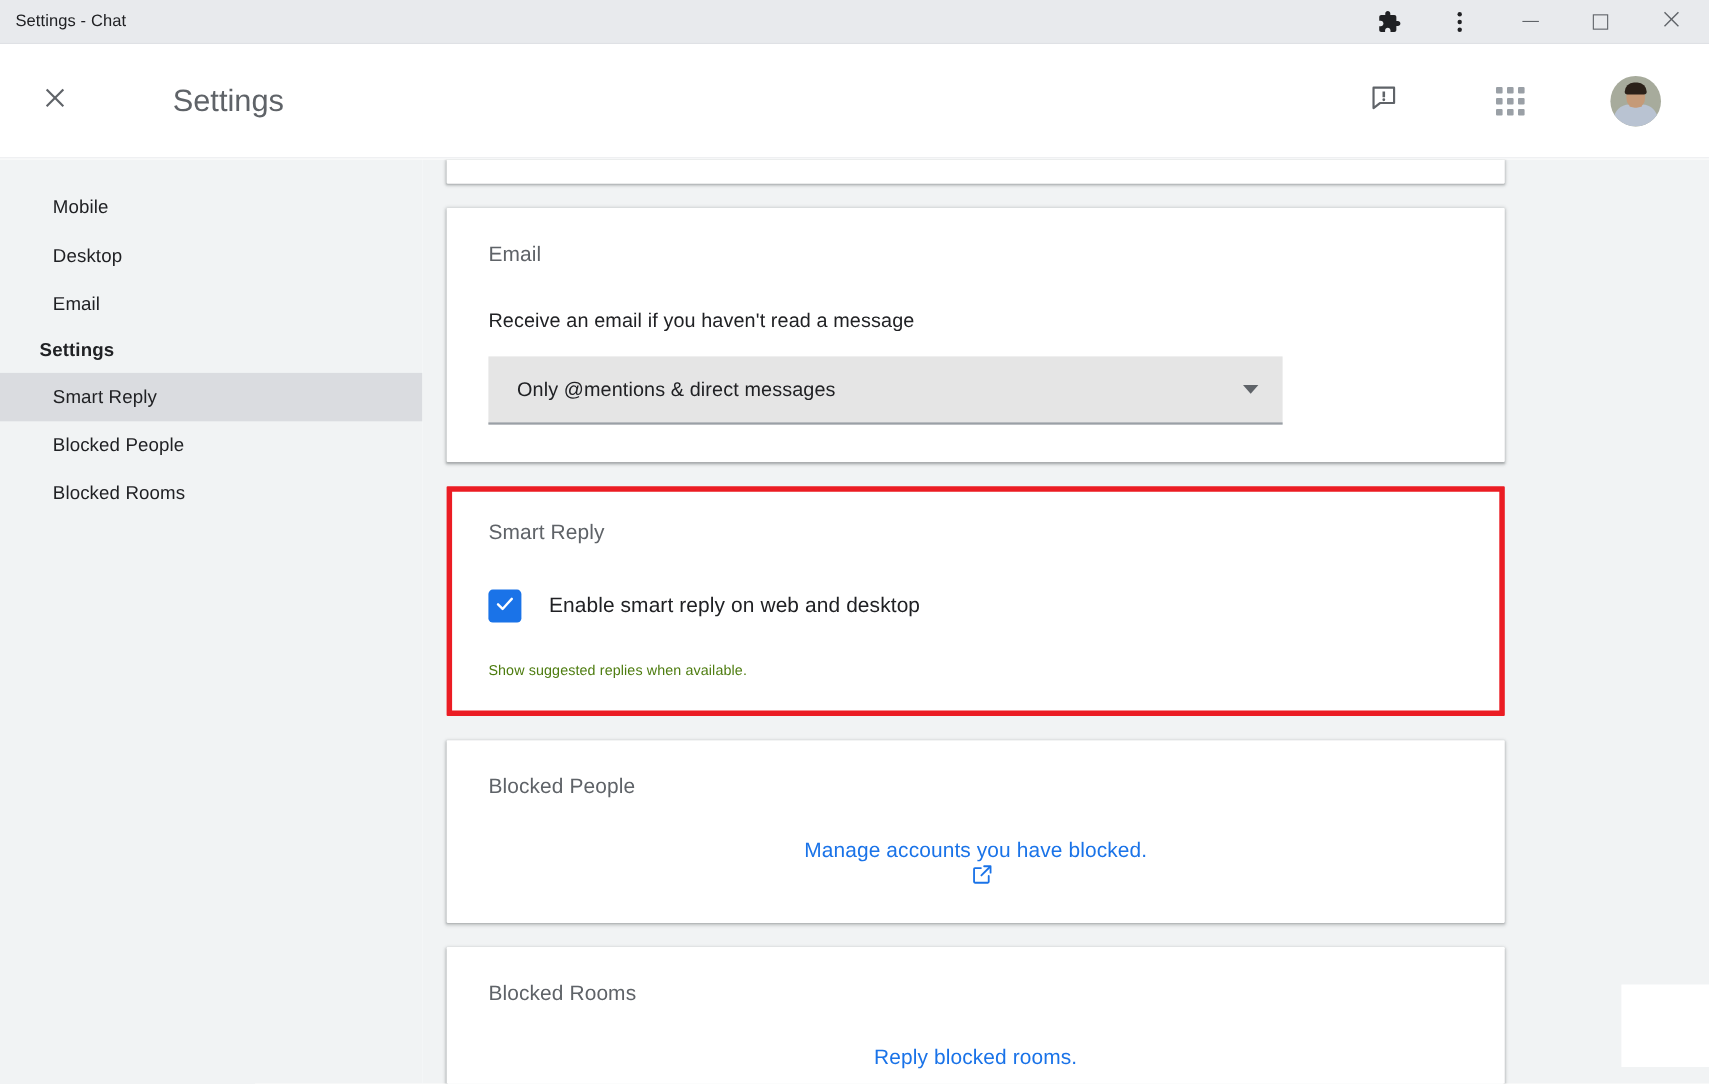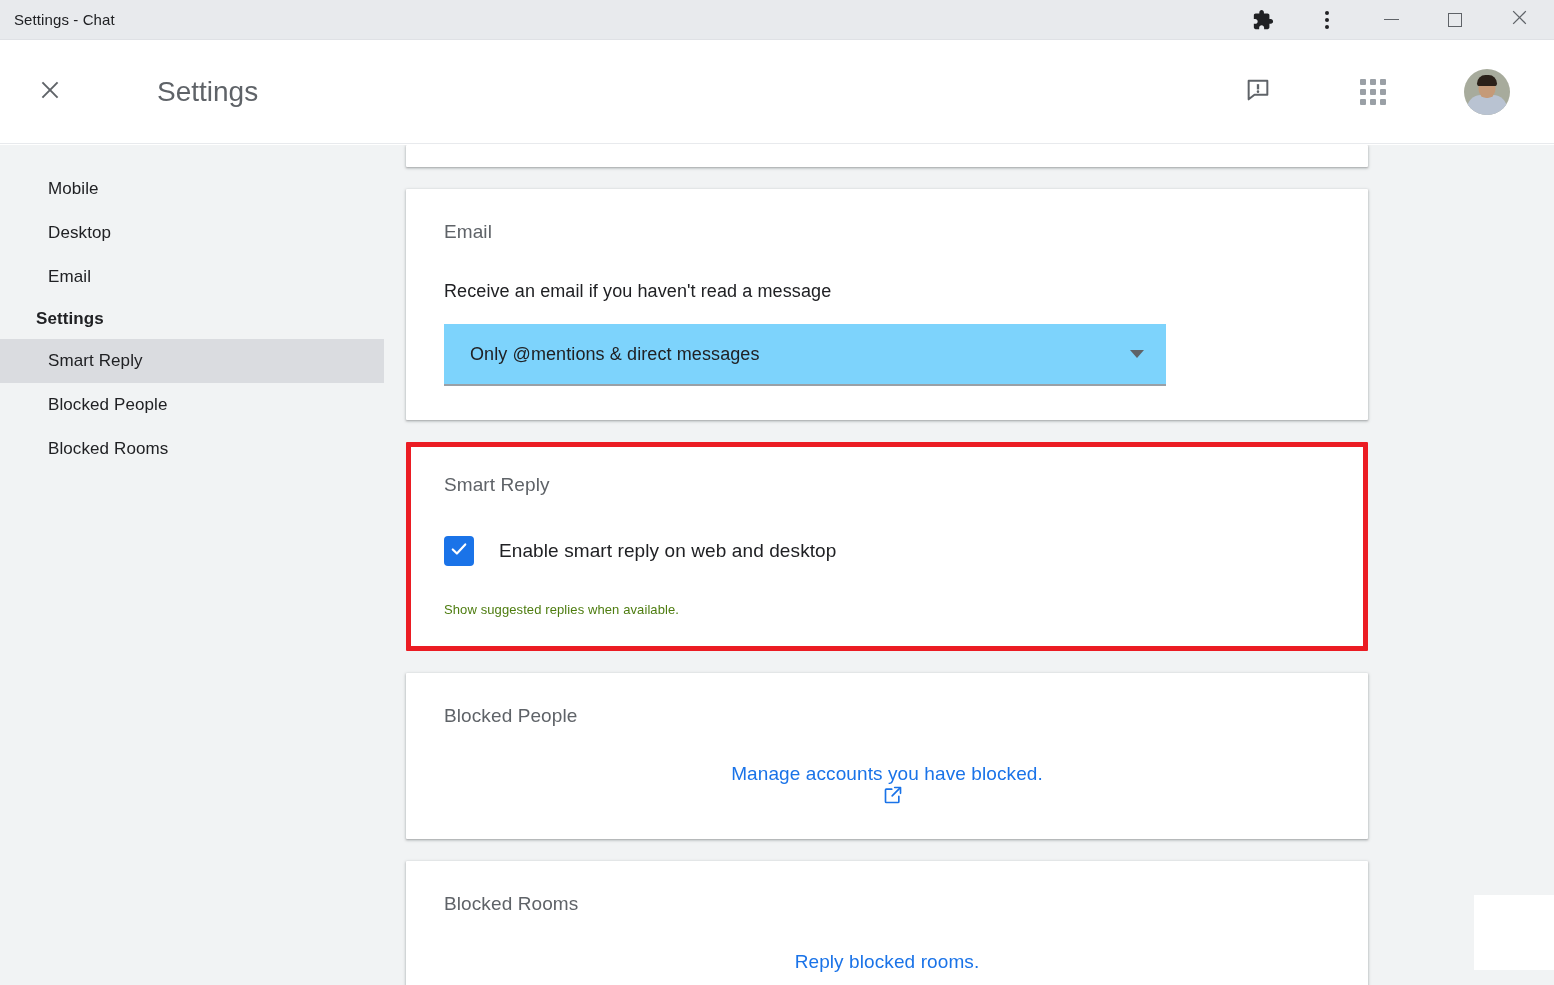--- a/index.html
+++ b/index.html
@@ -162,7 +162,7 @@
   .select {
     margin-top: 22px;
     width: 722px; height: 62px;
-    background: #7dd3fc;
+    background: #e5e5e5;
     border-bottom: 2px solid #9aa0a6;
     display: flex; align-items: center;
     padding: 0 22px 0 26px;

